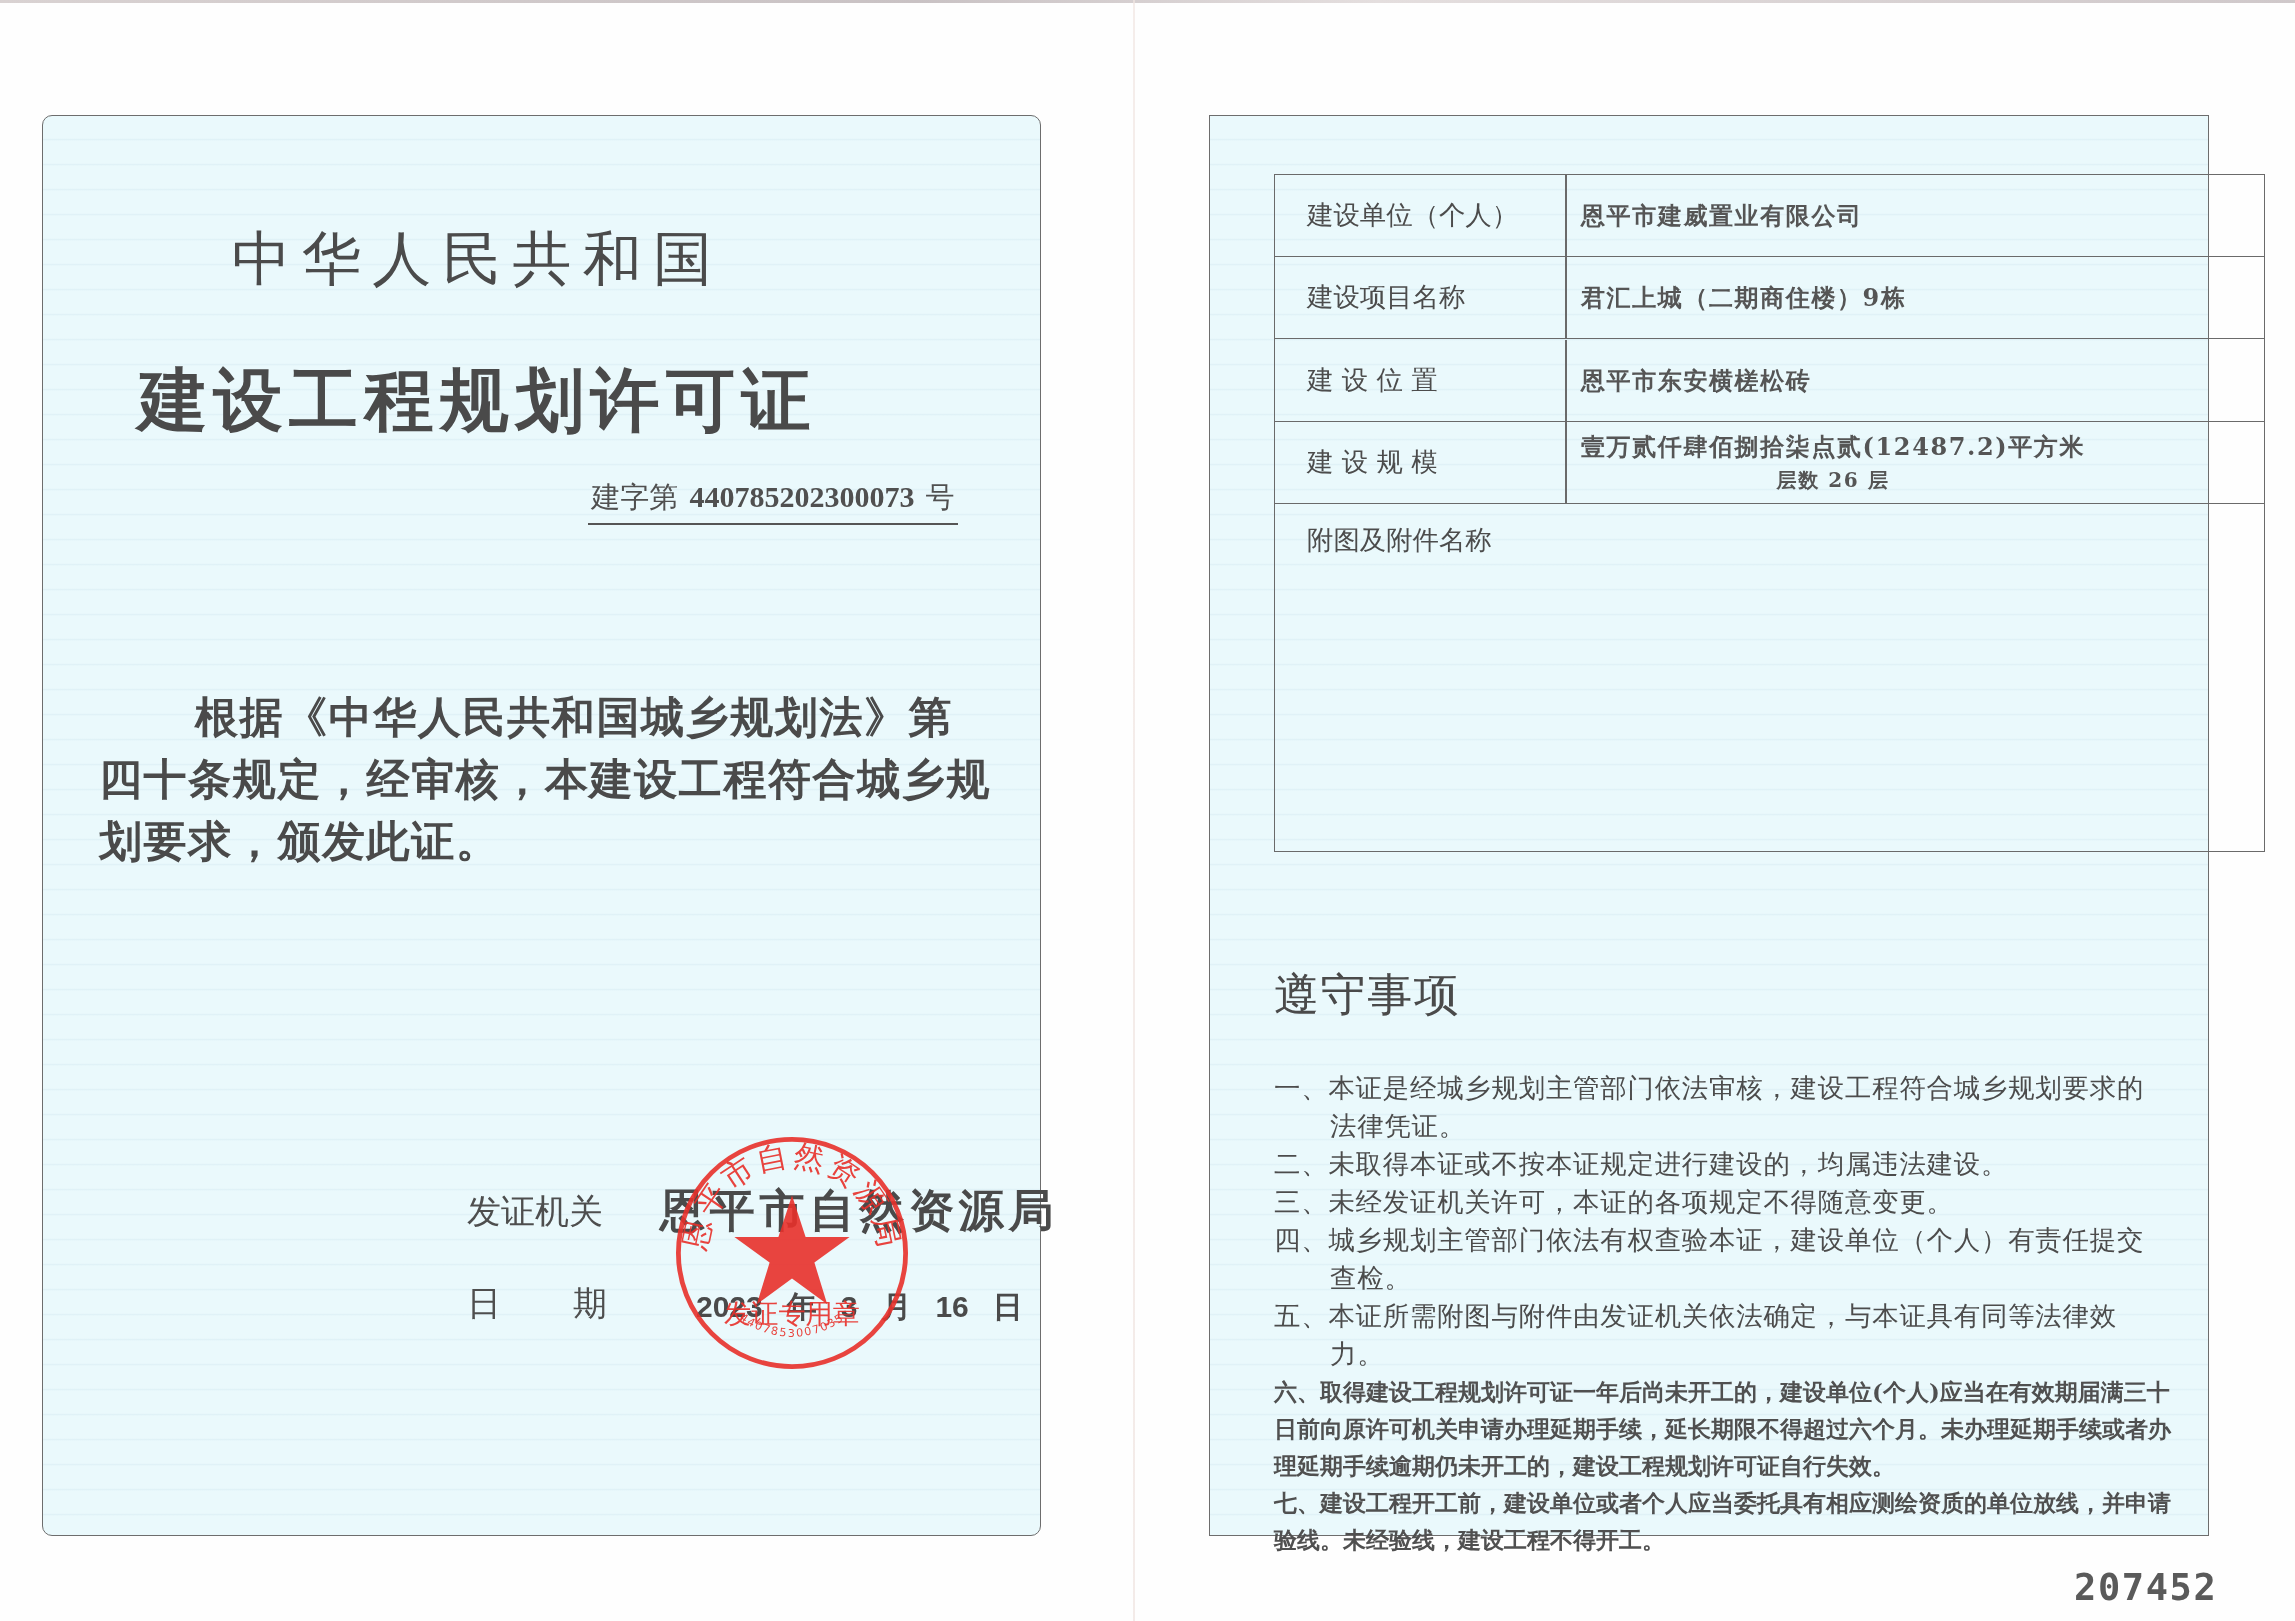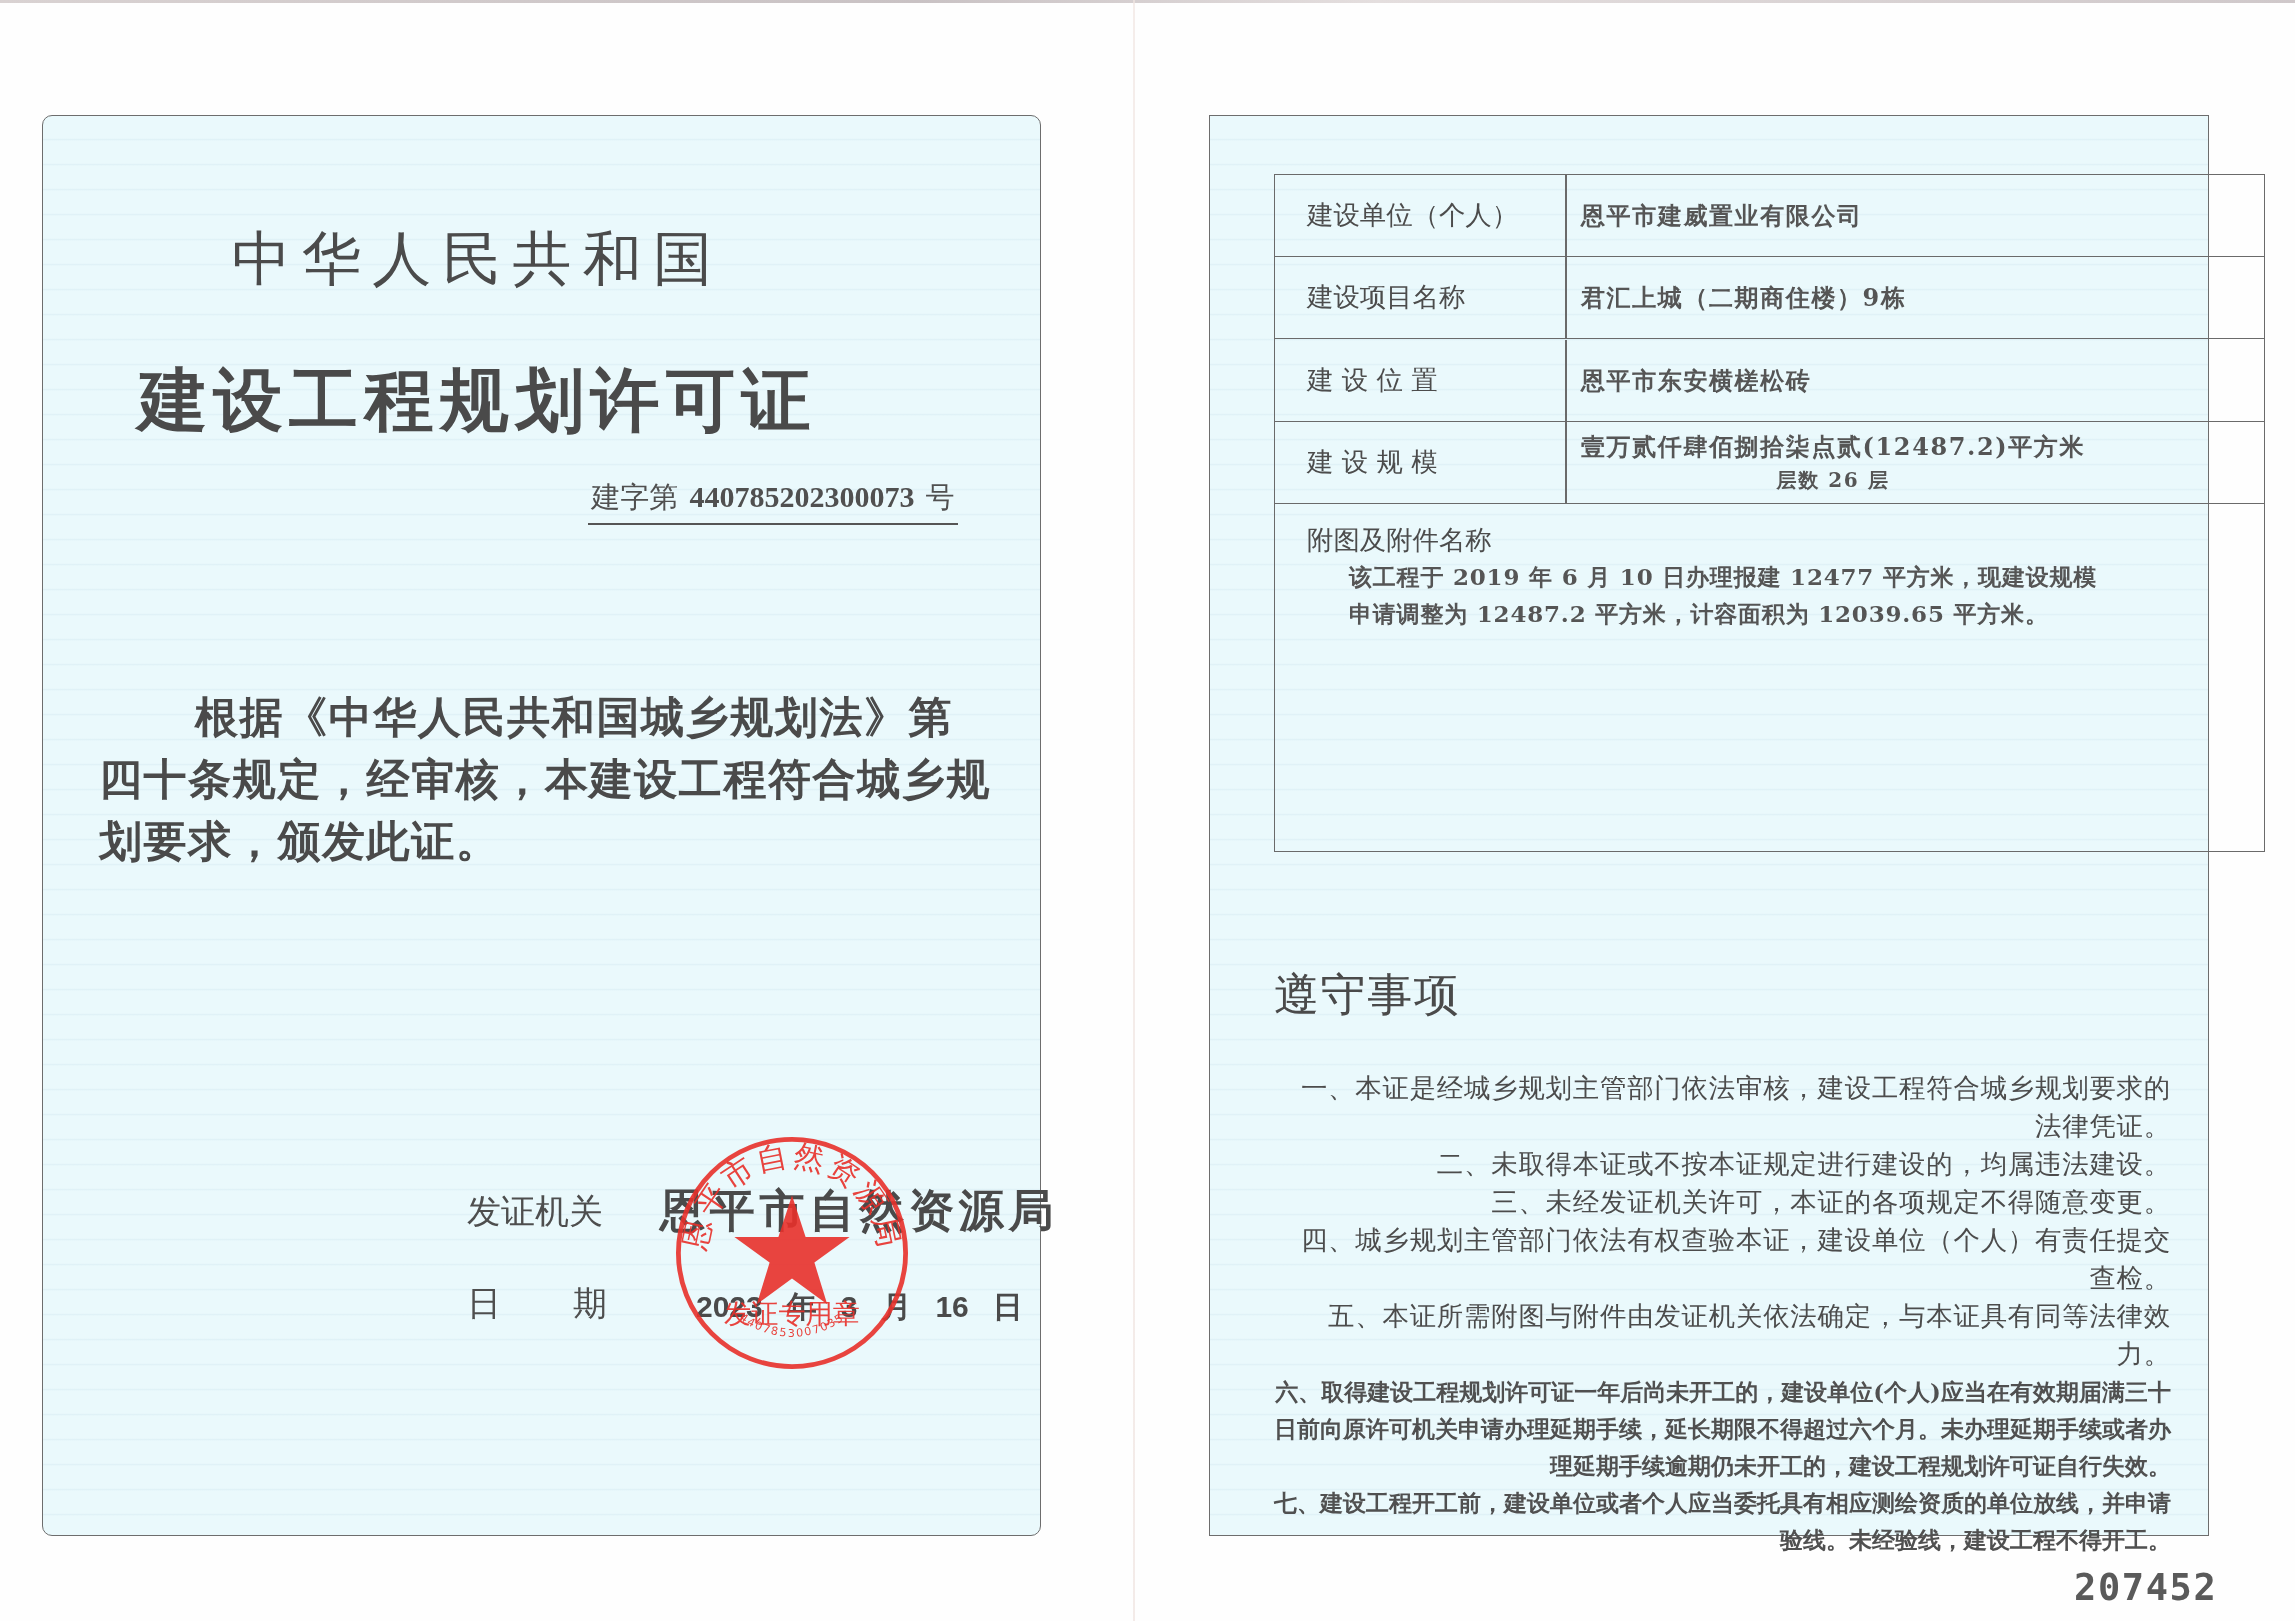--- a/index.html
+++ b/index.html
@@ -186,7 +186,6 @@
     </div>
     <div class="attach">
       <div class="label">附图及附件名称</div>
-      <div class="note">该工程于 2019 年 6 月 10 日办理报建 12477 平方米，现建设规模申请调整为 12487.2 平方米，计容面积为 12039.65 平方米。</div>
     </div>
   </div>
 

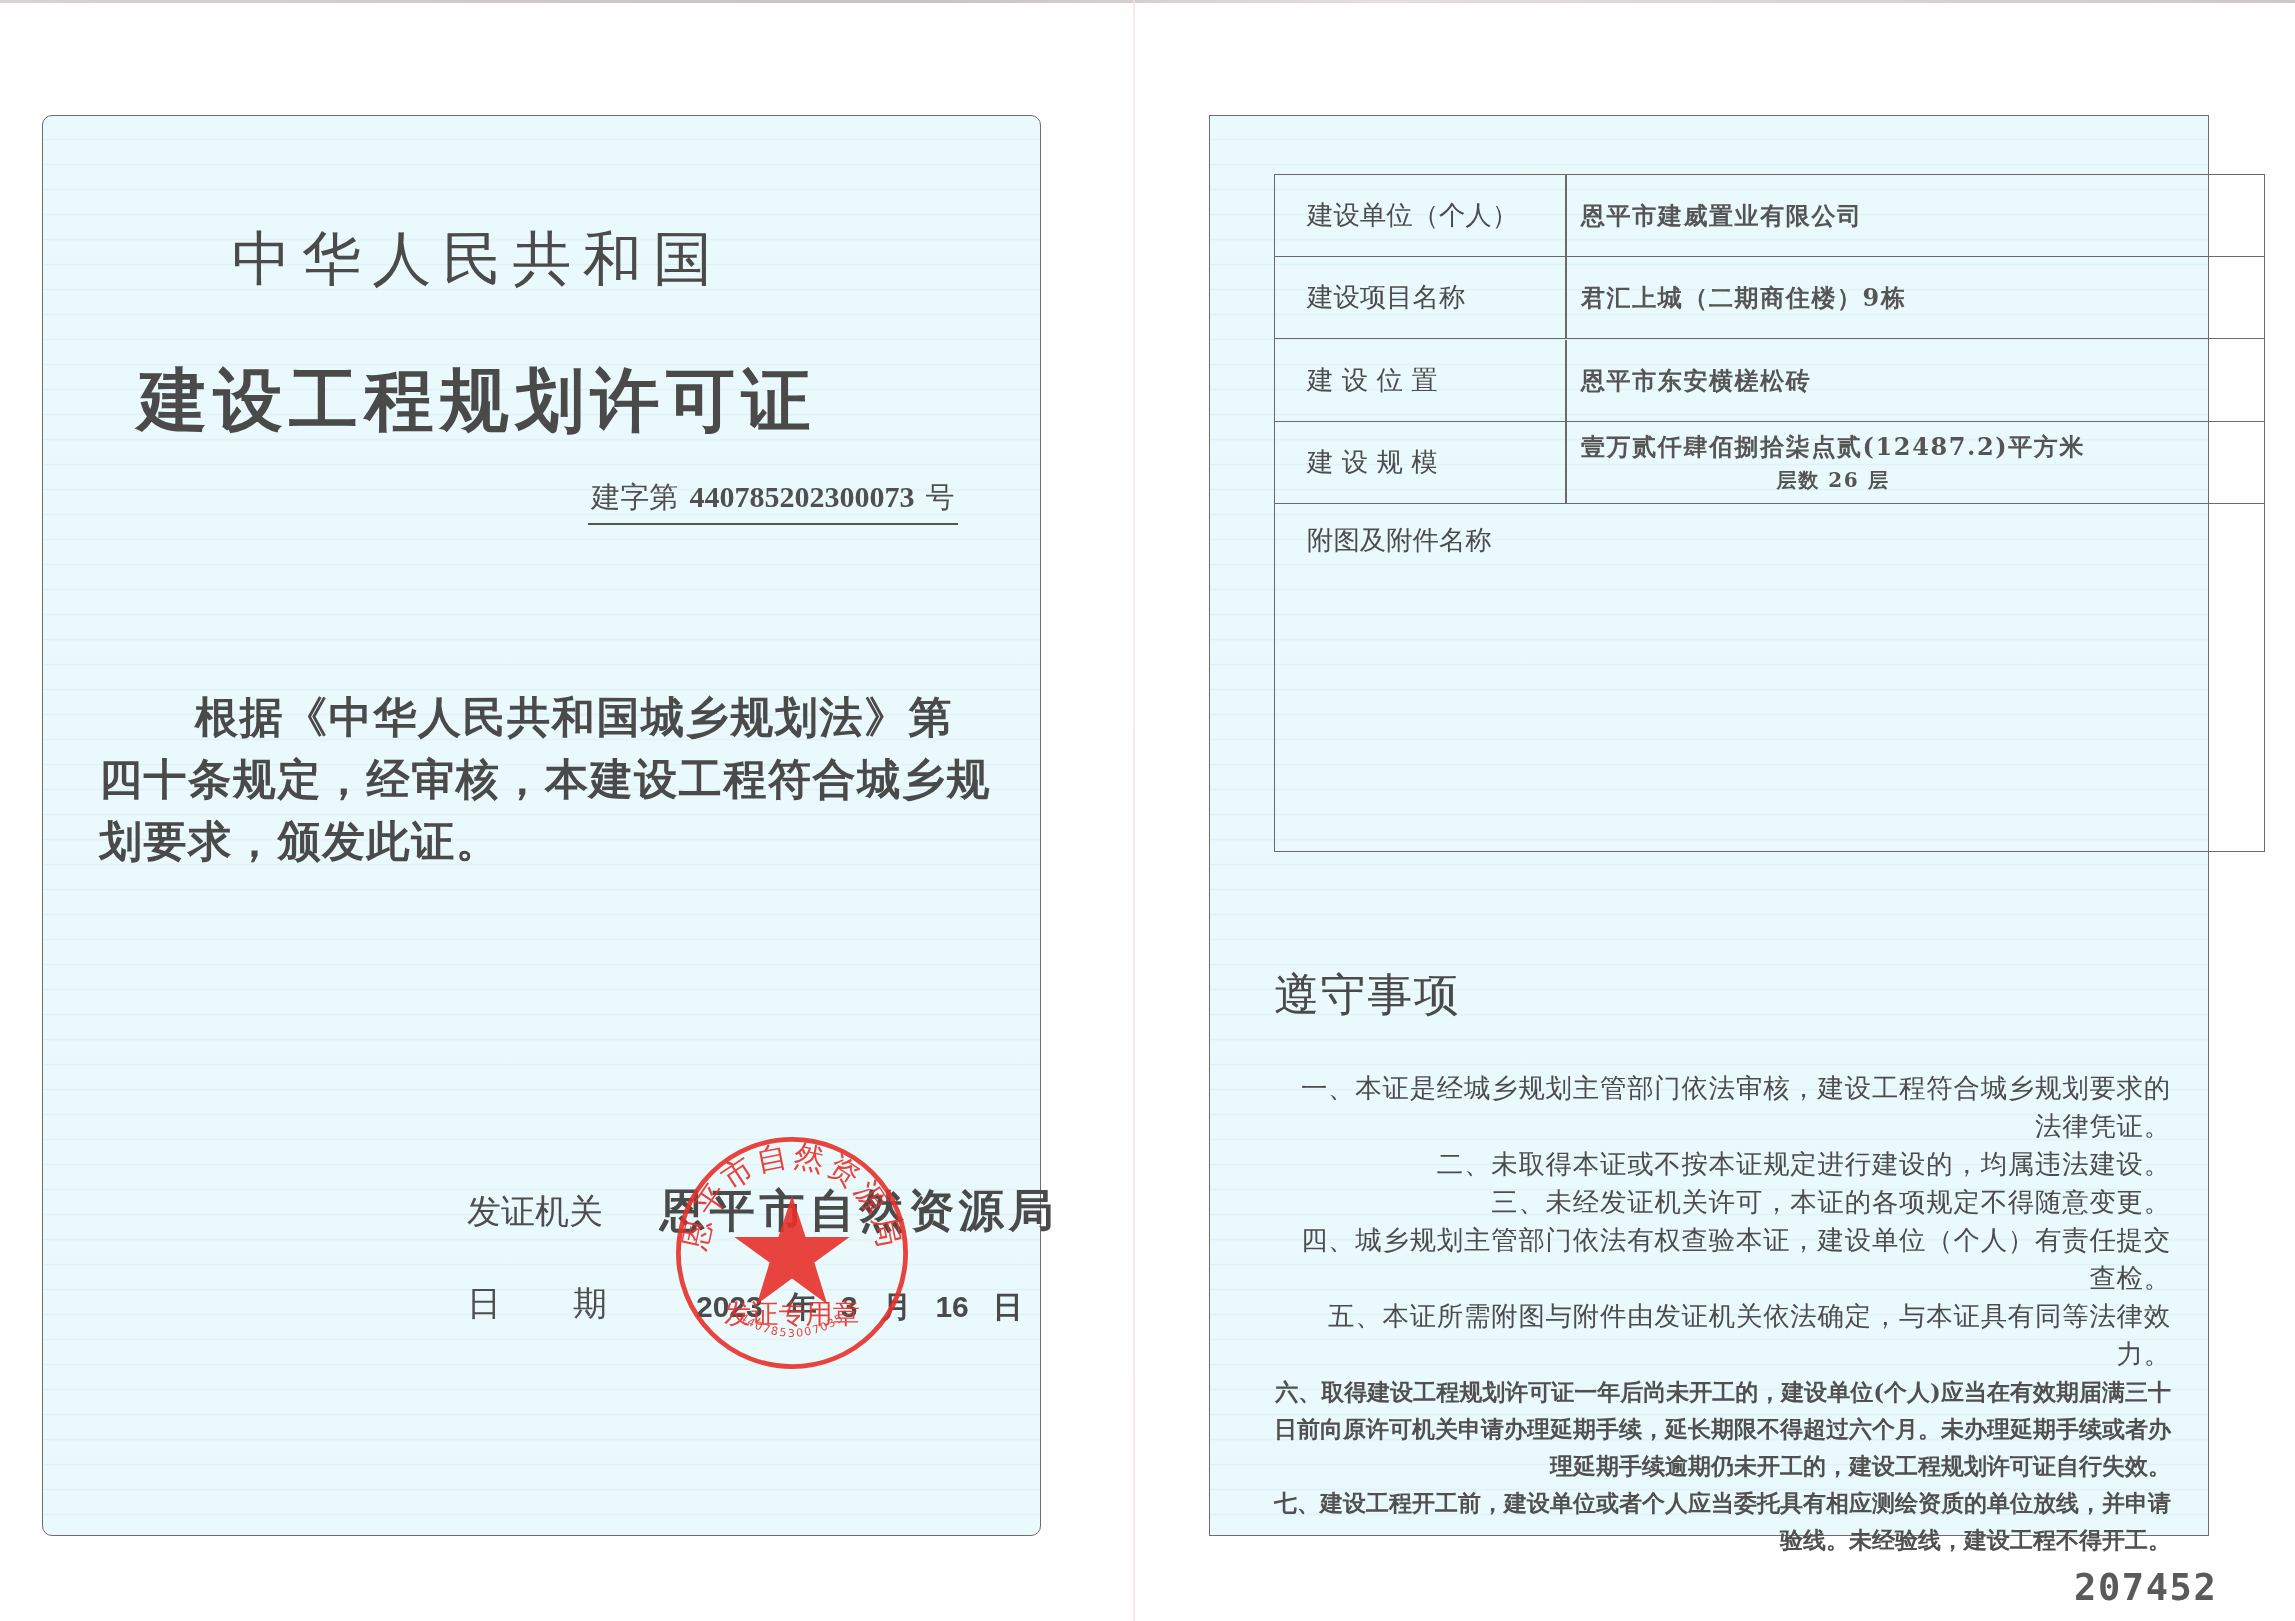--- a/index.html
+++ b/index.html
@@ -96,7 +96,7 @@
   }
 
   .rules-title { position: absolute; left: 64px; top: 849px; font-size: 45px; color: #4a4a4a; letter-spacing: 1.6px; }
-  .rules { position: absolute; left: 64px; top: 953px; width: 897px; text-align: right; }
+  .rules { position: absolute; left: 64px; top: 953px; width: 897px; }
   .rule {
     font-size: 26.4px; line-height: 38px; color: #4c4c4c; padding-left: 56px; text-indent: -56px;
     margin-bottom: 0; letter-spacing: 0.8px;

